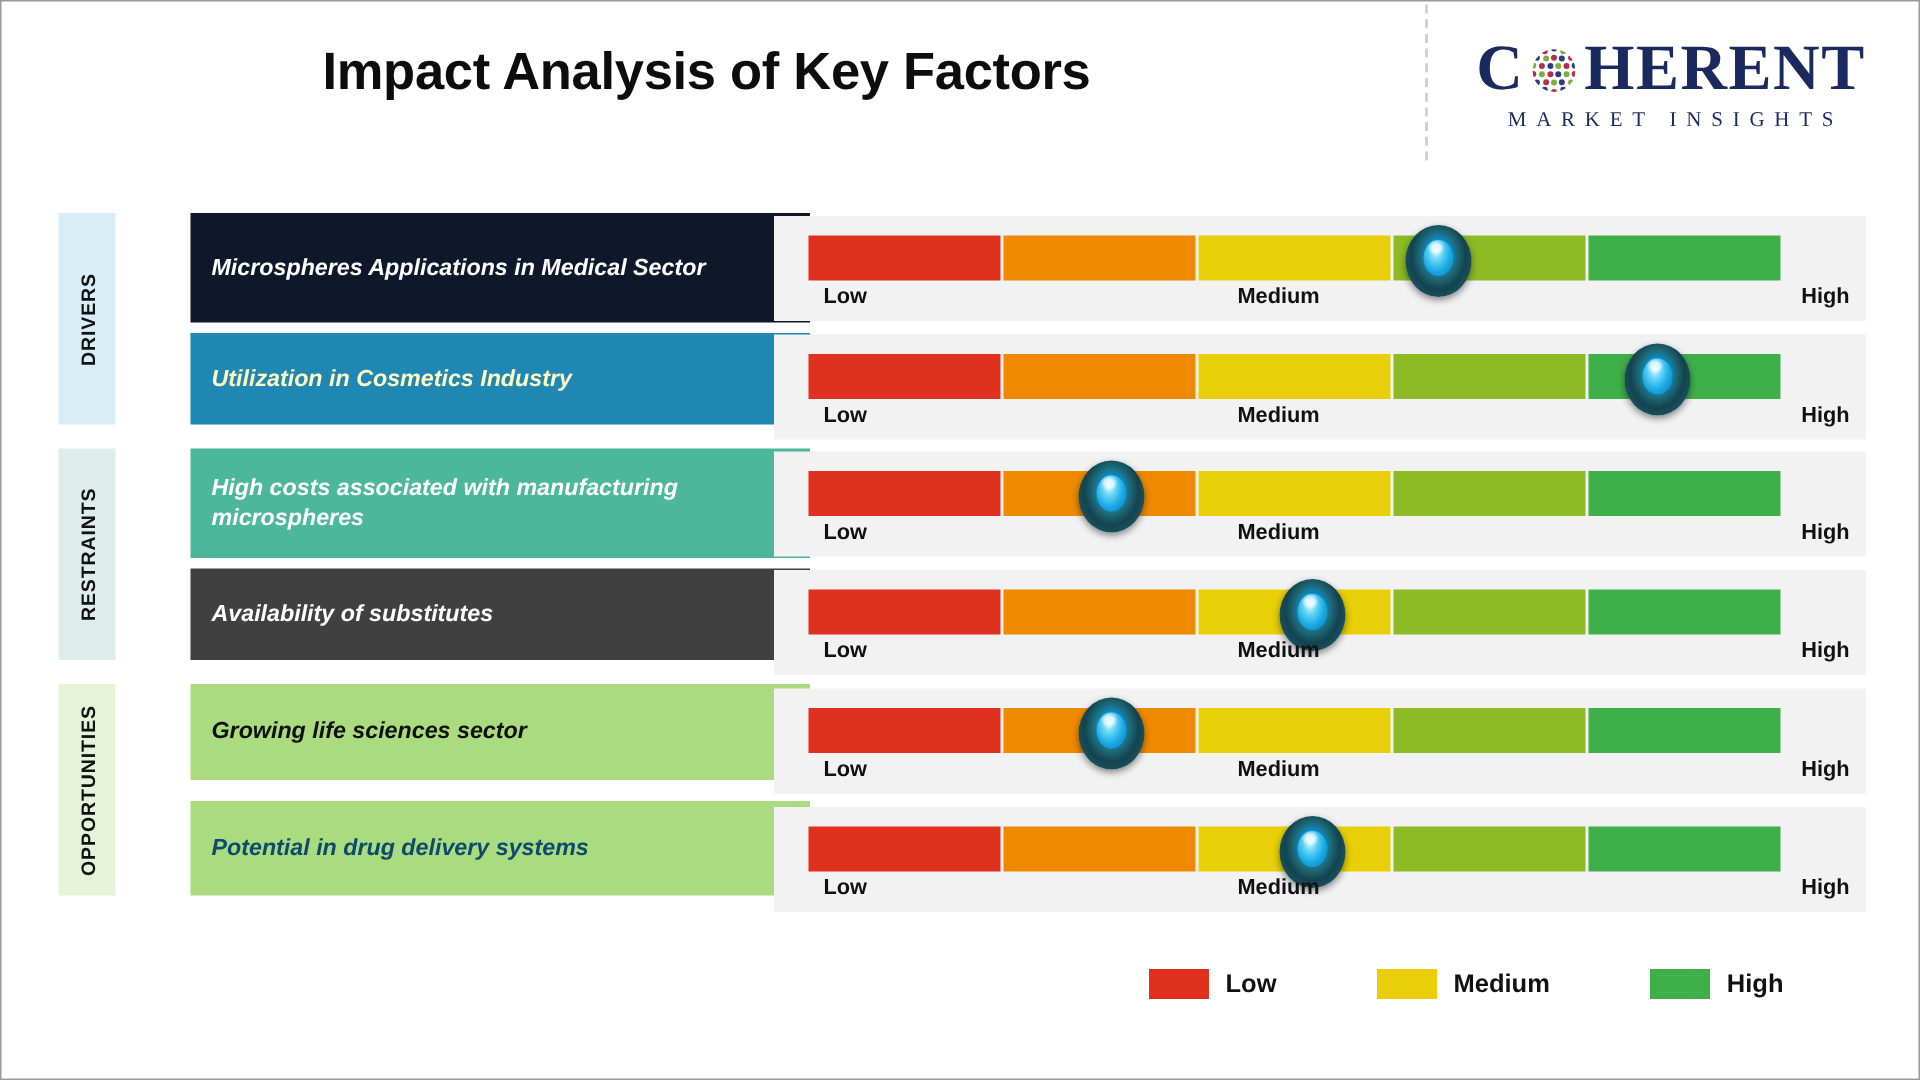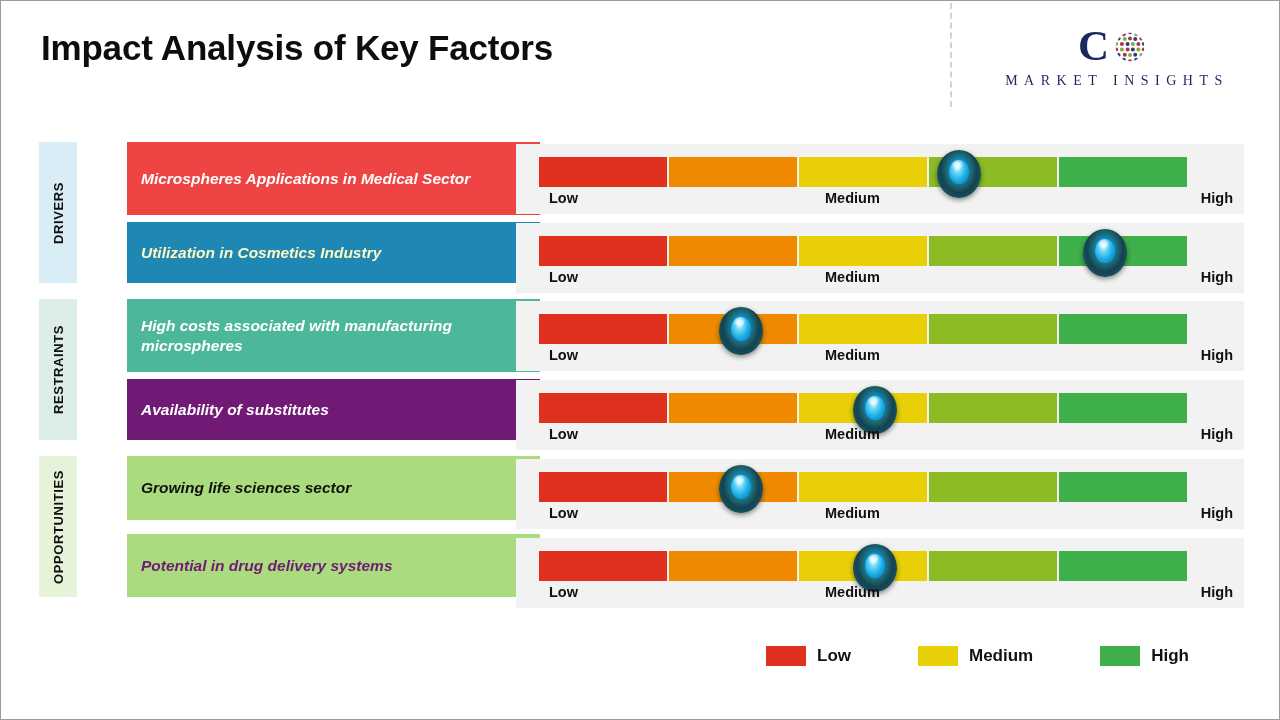--- a/index.html
+++ b/index.html
@@ -26,6 +26,7 @@
     left: 40px;
     top: 28px;
     width: 860px;
+    text-align: center;
   }
   #main-title {
     font-size: 35px;

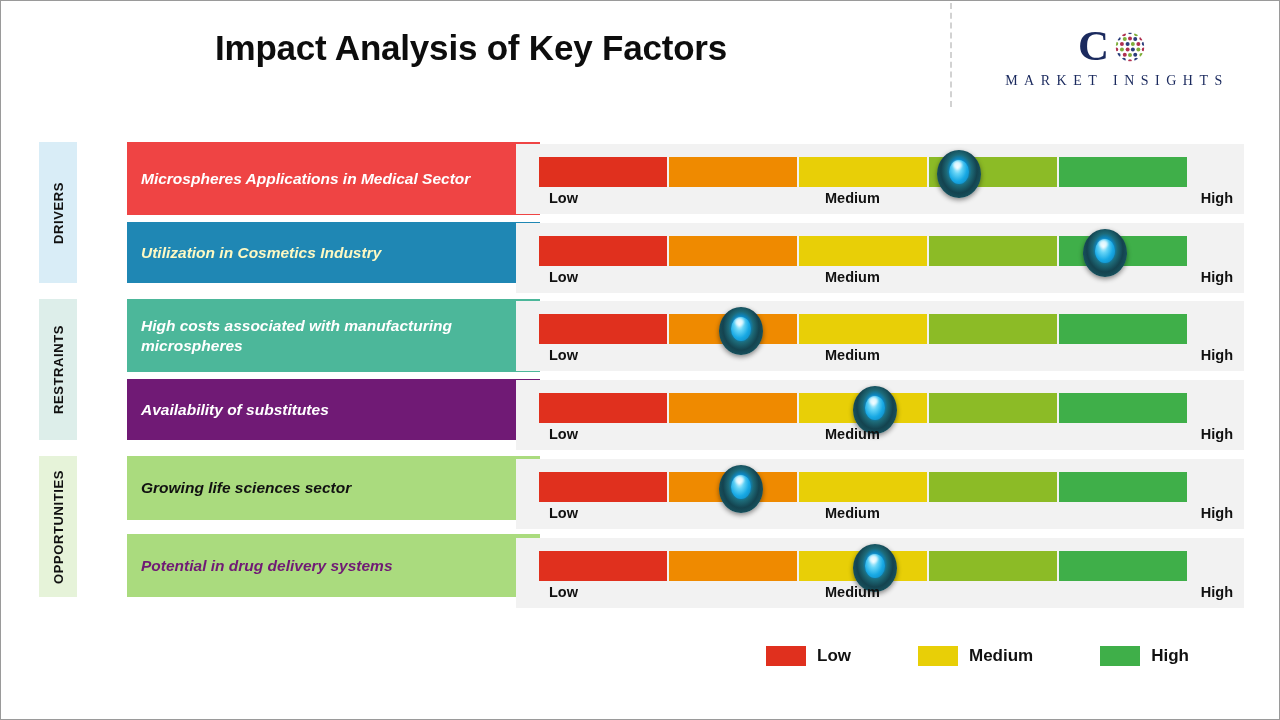--- a/index.html
+++ b/index.html
@@ -293,6 +293,7 @@
           <circle cx="20" cy="20" r="17" fill="none" stroke="#ffffff" stroke-width="4"></circle>
         </svg>
       </span>
+      <span>HERENT</span>
     </div>
     <div id="logo-tag">MARKET INSIGHTS</div>
   </div>

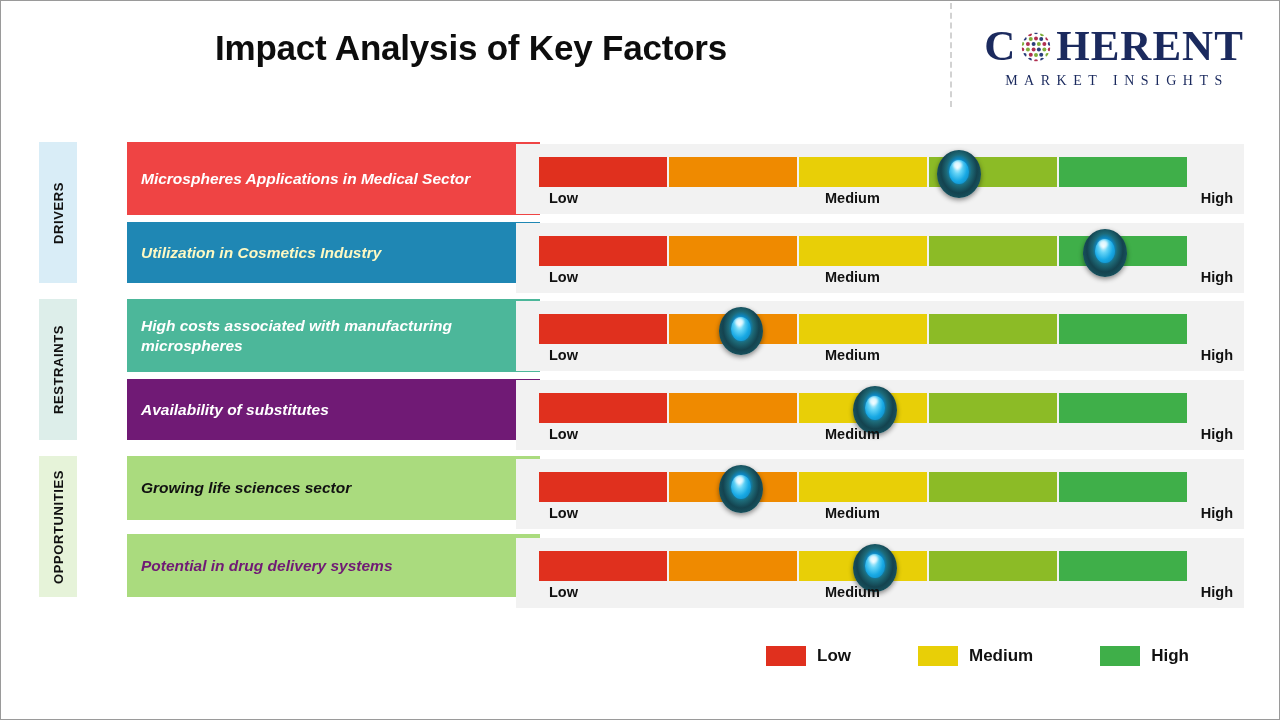--- a/index.html
+++ b/index.html
@@ -310,7 +310,7 @@
       <span>OPPORTUNITIES</span>
     </div>
 
-    <div class="factor-box" style="top:0px; height:73px; background:#ef4444;">
+    <div class="factor-box" style="top:0px; height:73px; background:#0f172a;">
       <span style="color:#ffffff;"> Microspheres Applications in Medical Sector</span>
     </div>
     <div class="factor-box" style="top:80px; height:61px; background:#1f87b4;">

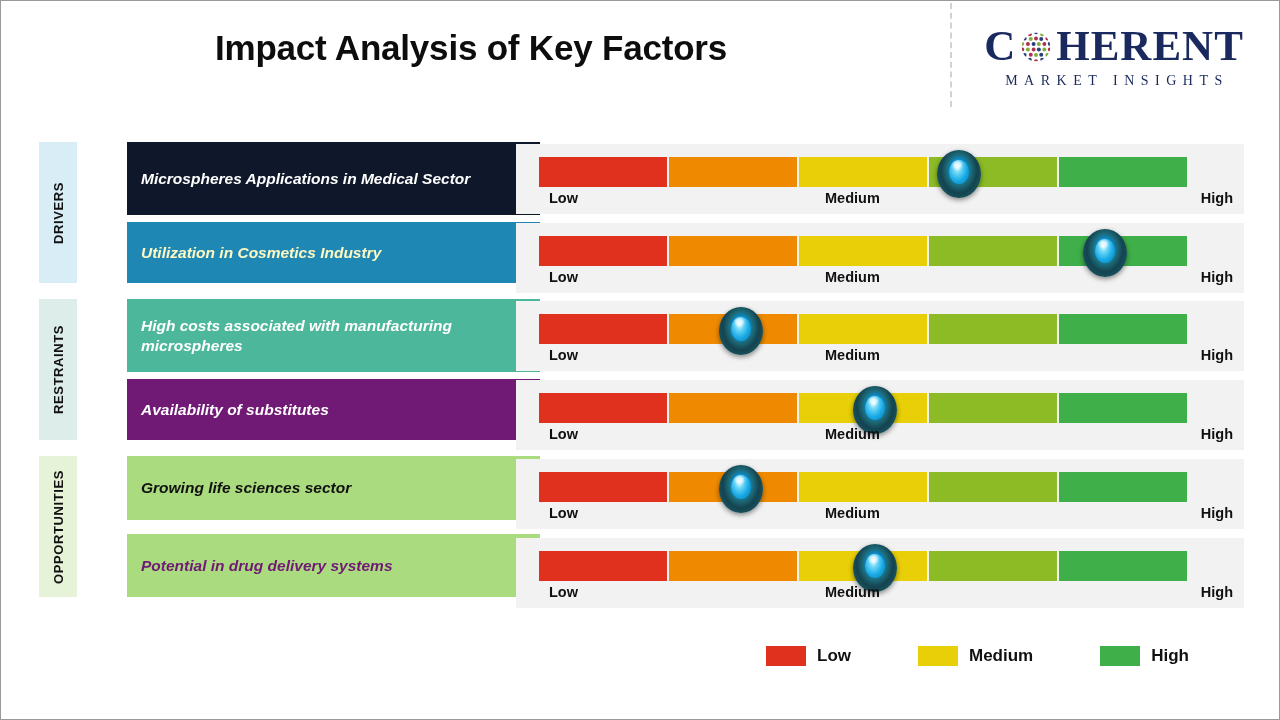--- a/index.html
+++ b/index.html
@@ -319,7 +319,7 @@
     <div class="factor-box" style="top:157px; height:73px; background:#4cb79a;">
       <span style="color:#ffffff;">High costs associated with manufacturing microspheres</span>
     </div>
-    <div class="factor-box" style="top:237px; height:61px; background:#701a75;">
+    <div class="factor-box" style="top:237px; height:61px; background:#404040;">
       <span style="color:#ffffff;">Availability of substitutes</span>
     </div>
     <div class="factor-box" style="top:314px; height:64px; background:#aadb7e;">

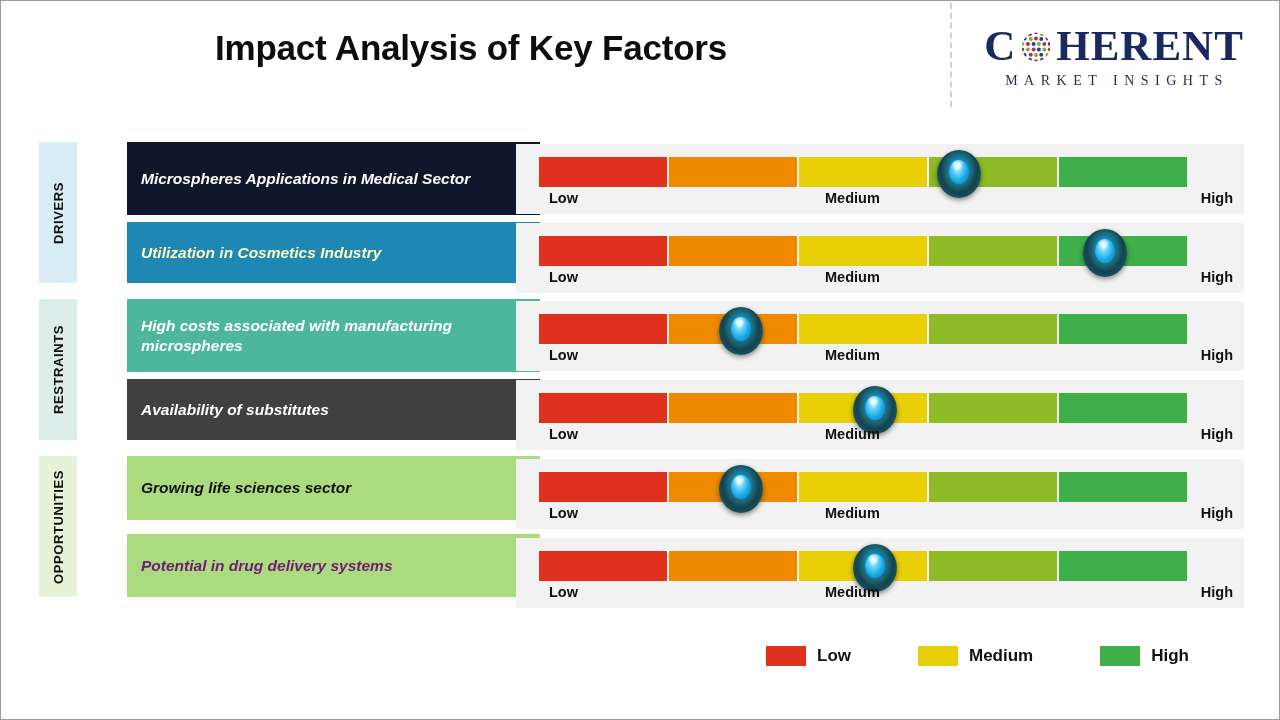--- a/index.html
+++ b/index.html
@@ -326,7 +326,7 @@
       <span style="color:#111111;">Growing life sciences sector</span>
     </div>
     <div class="factor-box" style="top:392px; height:63px; background:#aadb7e;">
-      <span style="color:#701a75;text-align:center;">Potential in drug delivery systems</span>
+      <span style="color:#0c4a6e;text-align:center;">Potential in drug delivery systems</span>
     </div>
   </div>
 

